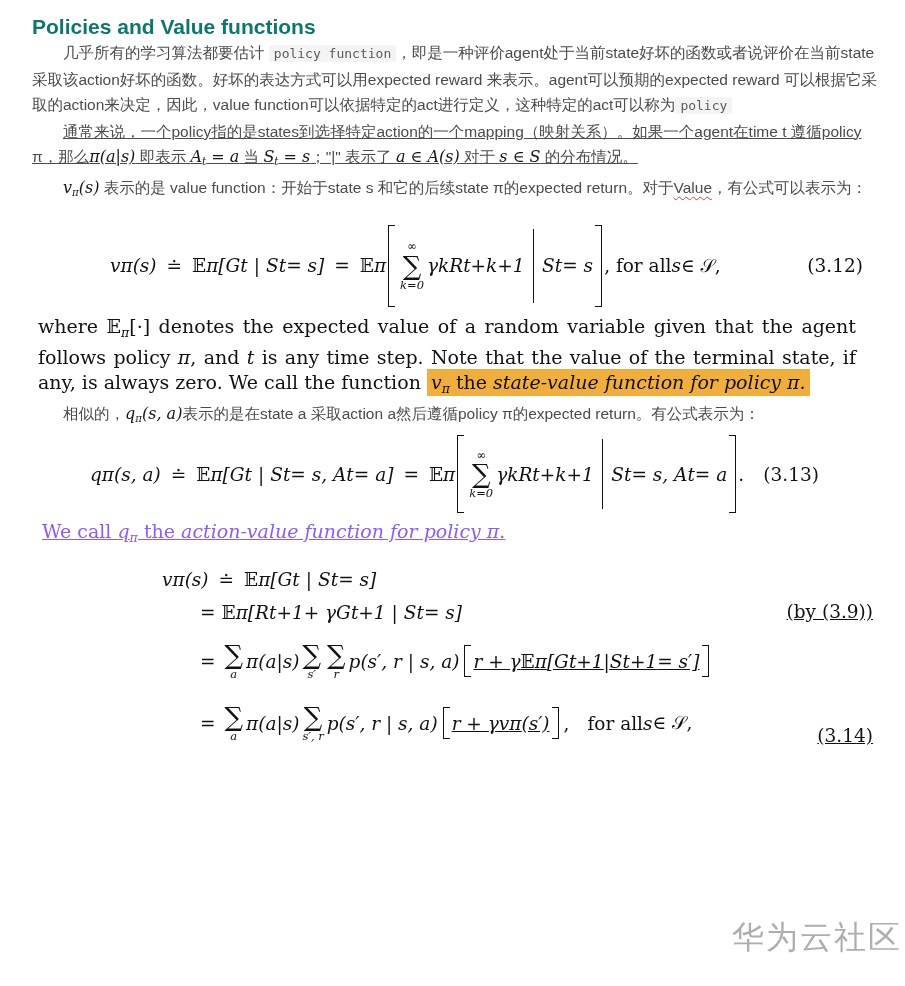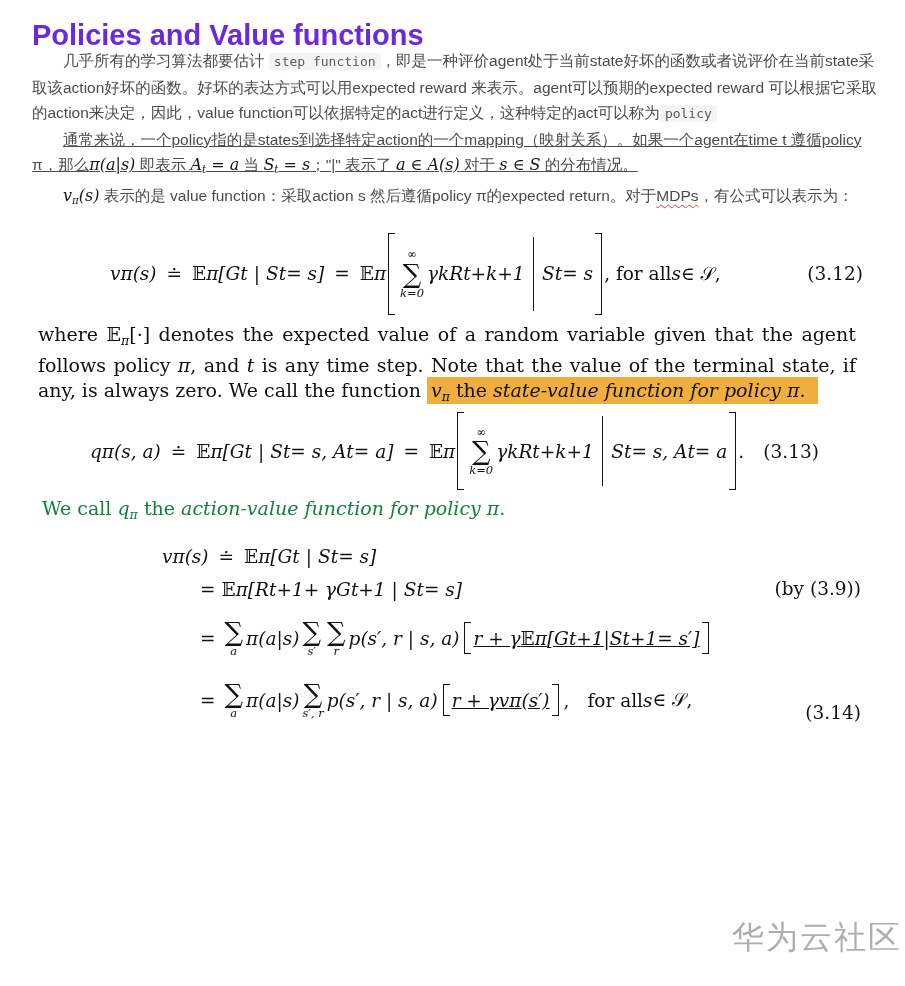--- a/index.html
+++ b/index.html
@@ -7,7 +7,7 @@
         font-family:"Liberation Sans","DejaVu Sans",sans-serif;}
   .content{padding:0 28px 0 32px;}
 
-  h1.title{margin:22px 0 0 0;font-size:29px;line-height:26px;font-weight:700;color:#6d28d9;}
+  h1.title{margin:14px 0 0 0;font-size:21px;line-height:26px;font-weight:700;color:#0f766e;}
 
   p.zh{margin:0;font-size:15.5px;line-height:25.5px;color:#4b4b4b;}
   p.zh.indent{text-indent:2em;}

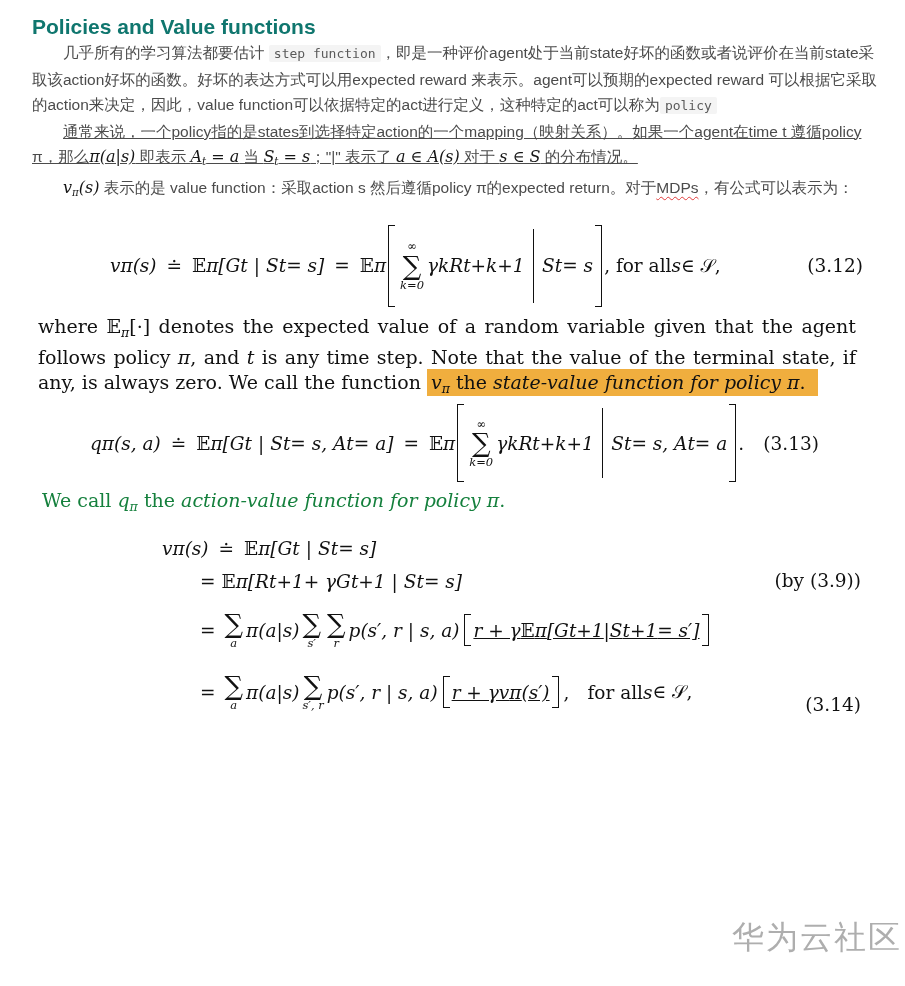--- a/index.html
+++ b/index.html
@@ -79,7 +79,7 @@
 
     <h1 class="title">Policies and Value functions</h1>
 
-    <p class="zh indent p1"><span>几乎所有的学习算法都要估计</span> <code class="icode">step function</code><span>，即是一种评价agent处于当前state好坏的函数或者说评价在当前state采取该action好坏的函数。好坏的表达方式可以用expected reward 来表示。agent可以预期的expected reward 可以根据它采取的action来决定，因此，value function可以依据特定的act进行定义，这种特定的act可以称为</span><code class="icode">policy</code></p>
+    <p class="zh indent p1"><span>几乎所有的学习算法都要估计</span> <code class="icode">policy function</code><span>，即是一种评价agent处于当前state好坏的函数或者说评价在当前state采取该action好坏的函数。好坏的表达方式可以用expected reward 来表示。agent可以预期的expected reward 可以根据它采取的action来决定，因此，value function可以依据特定的act进行定义，这种特定的act可以称为</span><code class="icode">policy</code></p>
 
     <p class="zh indent p2"><span>通常来说，一个policy指的是states到选择特定action的一个mapping（映射关系）。如果一个agent在time t 遵循policy π，那么</span><span class="m">π(a|s)</span><span> 即表示 </span><span class="m">A</span><span class="m sb">t</span><span class="m"> = a</span><span> 当 </span><span class="m">S</span><span class="m sb">t</span><span class="m"> = s</span><span>；"|" 表示了 </span><span class="m">a ∈ A(s)</span><span> 对于 </span><span class="m">s ∈ S</span><span> 的分布情况。</span></p>
 

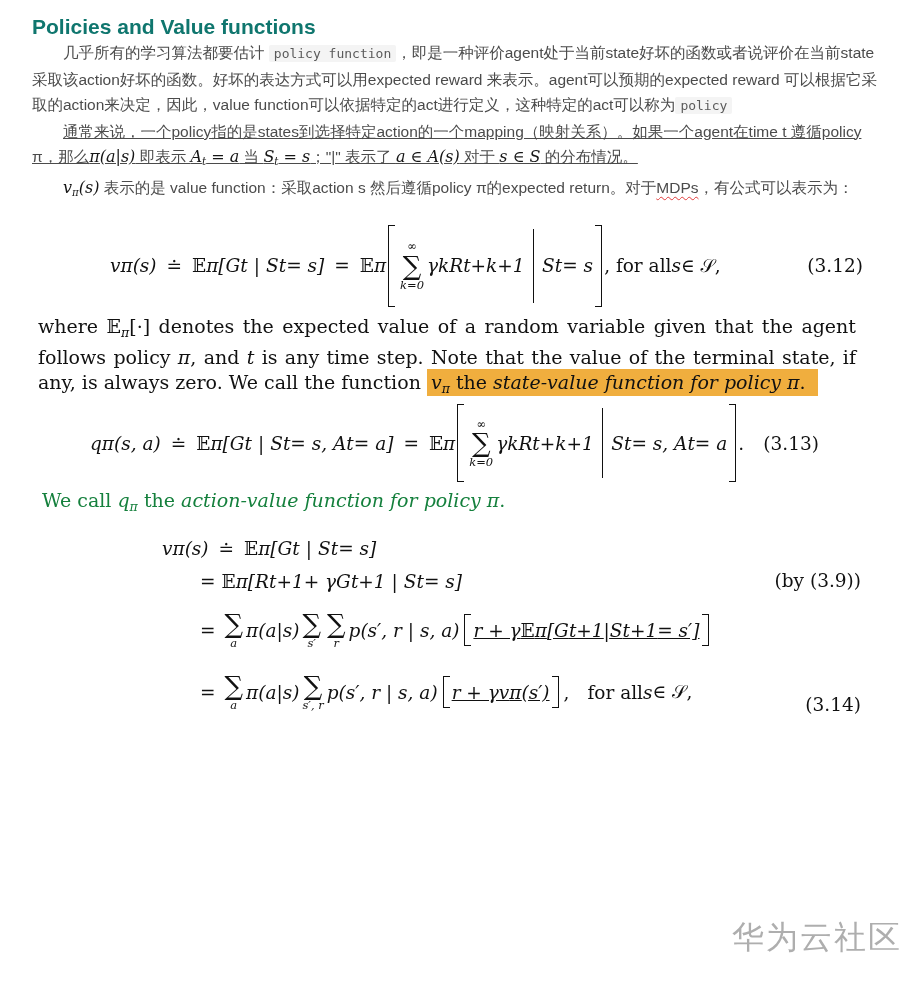--- a/index.html
+++ b/index.html
@@ -83,7 +83,7 @@
 
     <p class="zh indent p2"><span>通常来说，一个policy指的是states到选择特定action的一个mapping（映射关系）。如果一个agent在time t 遵循policy π，那么</span><span class="m">π(a|s)</span><span> 即表示 </span><span class="m">A</span><span class="m sb">t</span><span class="m"> = a</span><span> 当 </span><span class="m">S</span><span class="m sb">t</span><span class="m"> = s</span><span>；"|" 表示了 </span><span class="m">a ∈ A(s)</span><span> 对于 </span><span class="m">s ∈ S</span><span> 的分布情况。</span></p>
 
-    <p class="zh indent p3"><span class="m">v</span><span class="m sb">π</span><span class="m">(s)</span><span> 表示的是 value function：采取action s 然后遵循policy π的expected  return。对于</span><span class="wavy">MDPs</span><span>，有公式可以表示为：</span></p>
+    <p class="zh indent p3"><span class="m">v</span><span class="m sb">π</span><span class="m">(s)</span><span> 表示的是 value function：开始于state s 和它的后续state π的expected  return。对于</span><span class="wavy">MDPs</span><span>，有公式可以表示为：</span></p>
 
     <div class="eq eq312">
       <div class="eqline">

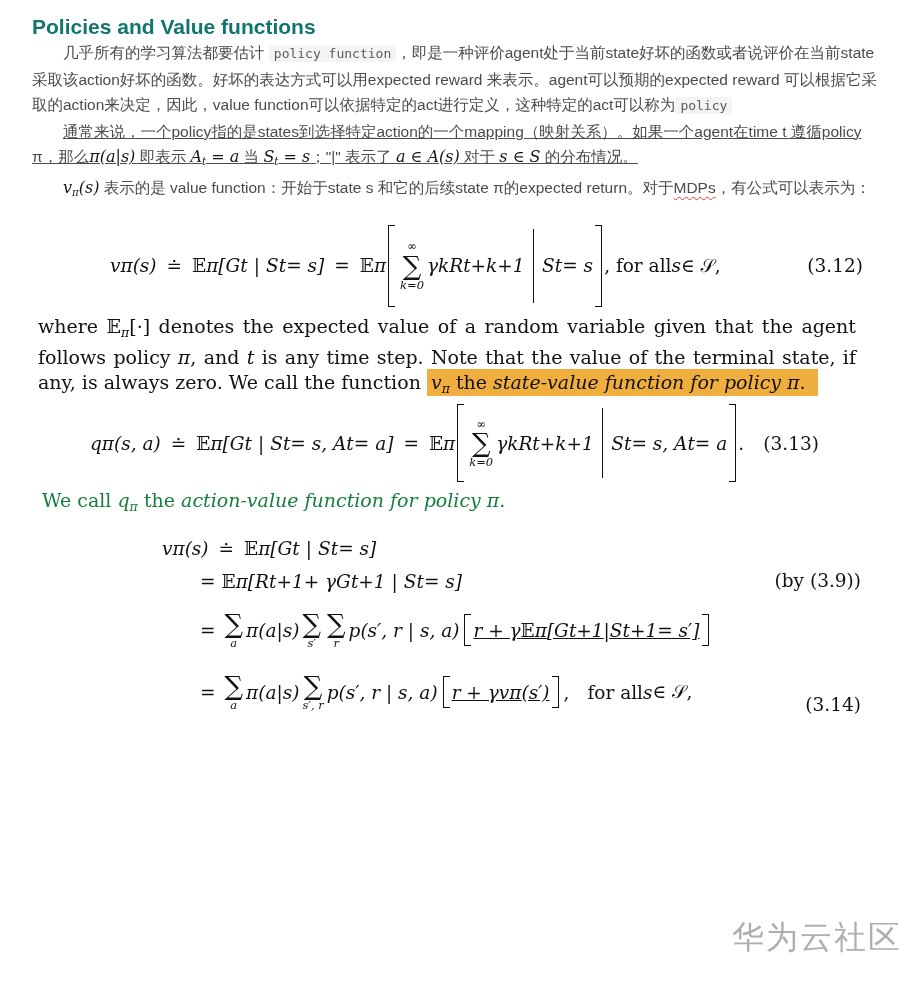--- a/index.html
+++ b/index.html
@@ -83,7 +83,7 @@
 
     <p class="zh indent p2"><span>通常来说，一个policy指的是states到选择特定action的一个mapping（映射关系）。如果一个agent在time t 遵循policy π，那么</span><span class="m">π(a|s)</span><span> 即表示 </span><span class="m">A</span><span class="m sb">t</span><span class="m"> = a</span><span> 当 </span><span class="m">S</span><span class="m sb">t</span><span class="m"> = s</span><span>；"|" 表示了 </span><span class="m">a ∈ A(s)</span><span> 对于 </span><span class="m">s ∈ S</span><span> 的分布情况。</span></p>
 
-    <p class="zh indent p3"><span class="m">v</span><span class="m sb">π</span><span class="m">(s)</span><span> 表示的是 value function：开始于state s 和它的后续state π的expected  return。对于</span><span class="wavy">MDPs</span><span>，有公式可以表示为：</span></p>
+    <p class="zh indent p3"><span class="m">v</span><span class="m sb">π</span><span class="m">(s)</span><span> 表示的是 value function：开始于state s 和它的后续state π的expected  return。对于</span><span class="wavy">Value</span><span>，有公式可以表示为：</span></p>
 
     <div class="eq eq312">
       <div class="eqline">

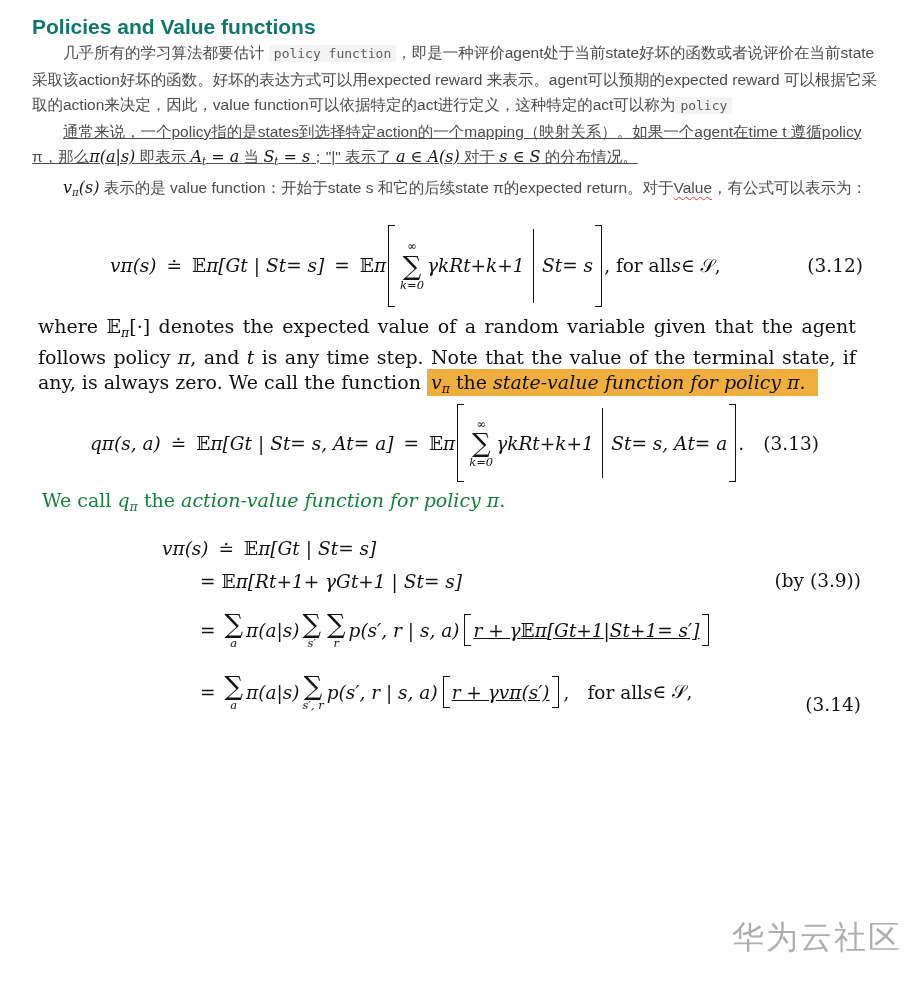--- a/index.html
+++ b/index.html
@@ -53,7 +53,7 @@
 
   .book{margin:6px 0 0 6px;width:818px;font-family:"DejaVu Serif","Liberation Serif",serif;
         font-size:19px;line-height:25.3px;color:#111;text-align:justify;}
-  .hl{background:#f0ae3e;padding:2px 12px 3px 4px;box-decoration-break:clone;-webkit-box-decoration-break:clone;}
+  .hl{background:#f0ae3e;padding:2px 4px 3px 4px;box-decoration-break:clone;-webkit-box-decoration-break:clone;}
 
   .wecall{margin:6px 0 0 10px;font-family:"DejaVu Serif","Liberation Serif",serif;font-size:19px;color:#15803d;}
 

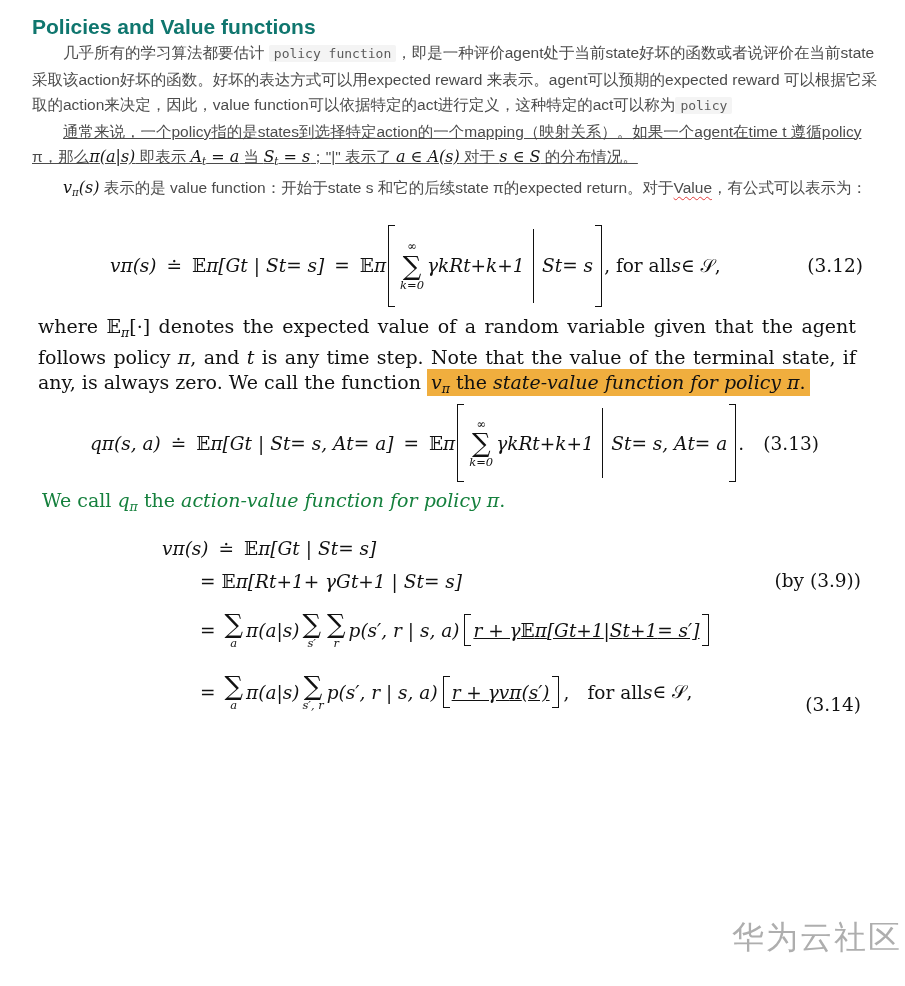--- a/index.html
+++ b/index.html
@@ -128,6 +128,7 @@
 
     <p class="book"><span>where </span><span>𝔼</span><span class="it sb">π</span><span>[·] denotes the expected value of a random variable given that the agent follows policy </span><span class="it">π</span><span>, and </span><span class="it">t</span><span> is any time step. Note that the value of the terminal state, if any, is always zero. We call the function </span><span class="hl"><span class="it">v</span><span class="it sb">π</span><span> the </span><span class="it">state-value function for policy π</span><span>.</span></span></p>
 
+    <p class="zh indent p4"><span>相似的，</span><span class="m">q</span><span class="m sb">π</span><span class="m">(s, a)</span><span>表示的是在state a 采取action a然后遵循policy π的expected return。有公式表示为：</span></p>
 
     <div class="eq eq313">
       <div class="eqline">

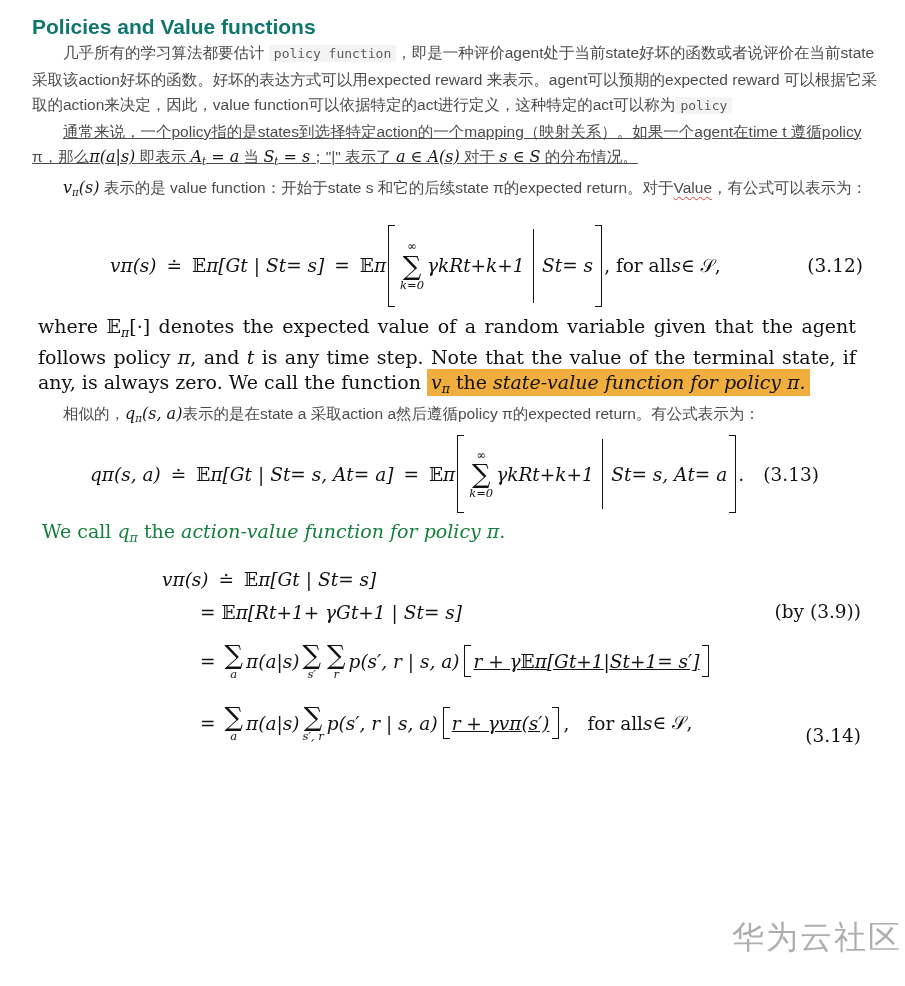--- a/index.html
+++ b/index.html
@@ -55,7 +55,7 @@
         font-size:19px;line-height:25.3px;color:#111;text-align:justify;}
   .hl{background:#f0ae3e;padding:2px 4px 3px 4px;box-decoration-break:clone;-webkit-box-decoration-break:clone;}
 
-  .wecall{margin:6px 0 0 10px;font-family:"DejaVu Serif","Liberation Serif",serif;font-size:19px;color:#15803d;}
+  .wecall{margin:6px 0 0 10px;font-family:"DejaVu Serif","Liberation Serif",serif;font-size:19px;color:#8b5cf6;text-decoration:underline;}
 
   .eq314{position:relative;margin:20px 0 0 130px;}
   .r1{height:28px;margin-bottom:4px;}

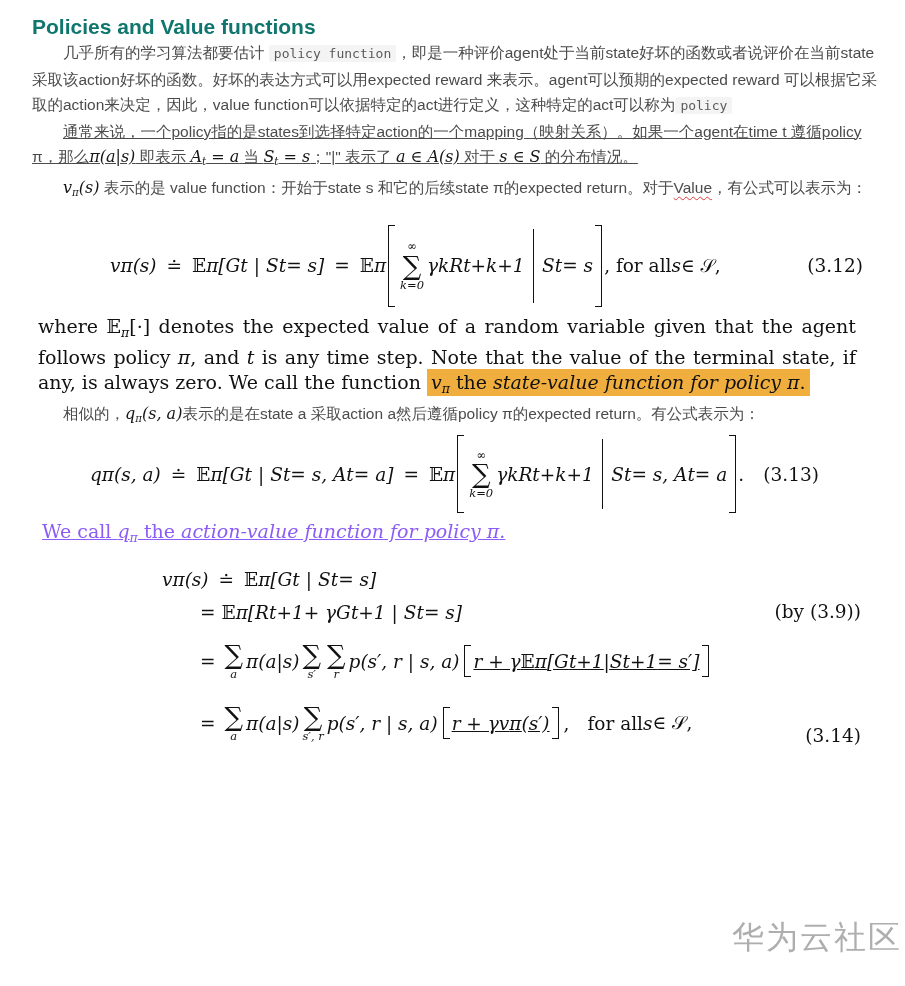--- a/index.html
+++ b/index.html
@@ -64,7 +64,7 @@
   .r4{height:56px;}
   .r2,.r3,.r4{padding-left:0;}
   .eqindent{margin-left:38px;}
-  .by39abs{position:absolute;right:16px;font-style:normal;}
+  .by39abs{position:absolute;right:4px;font-style:normal;text-decoration:underline;}
   .forall{font-style:normal;margin-left:18px;}
 
   .watermark{position:absolute;right:3px;bottom:26px;z-index:5;pointer-events:none;

